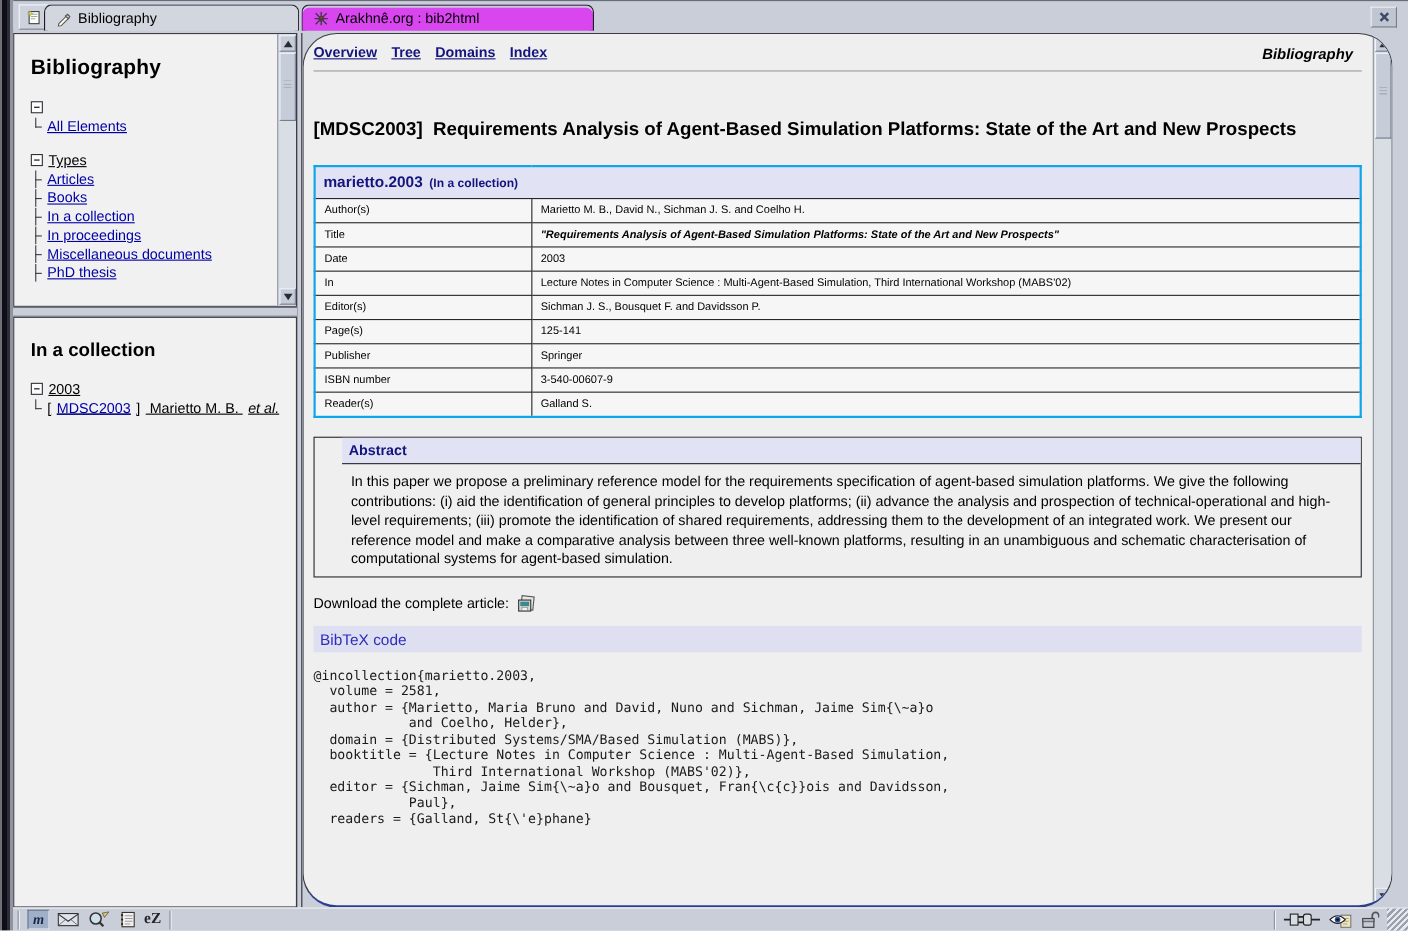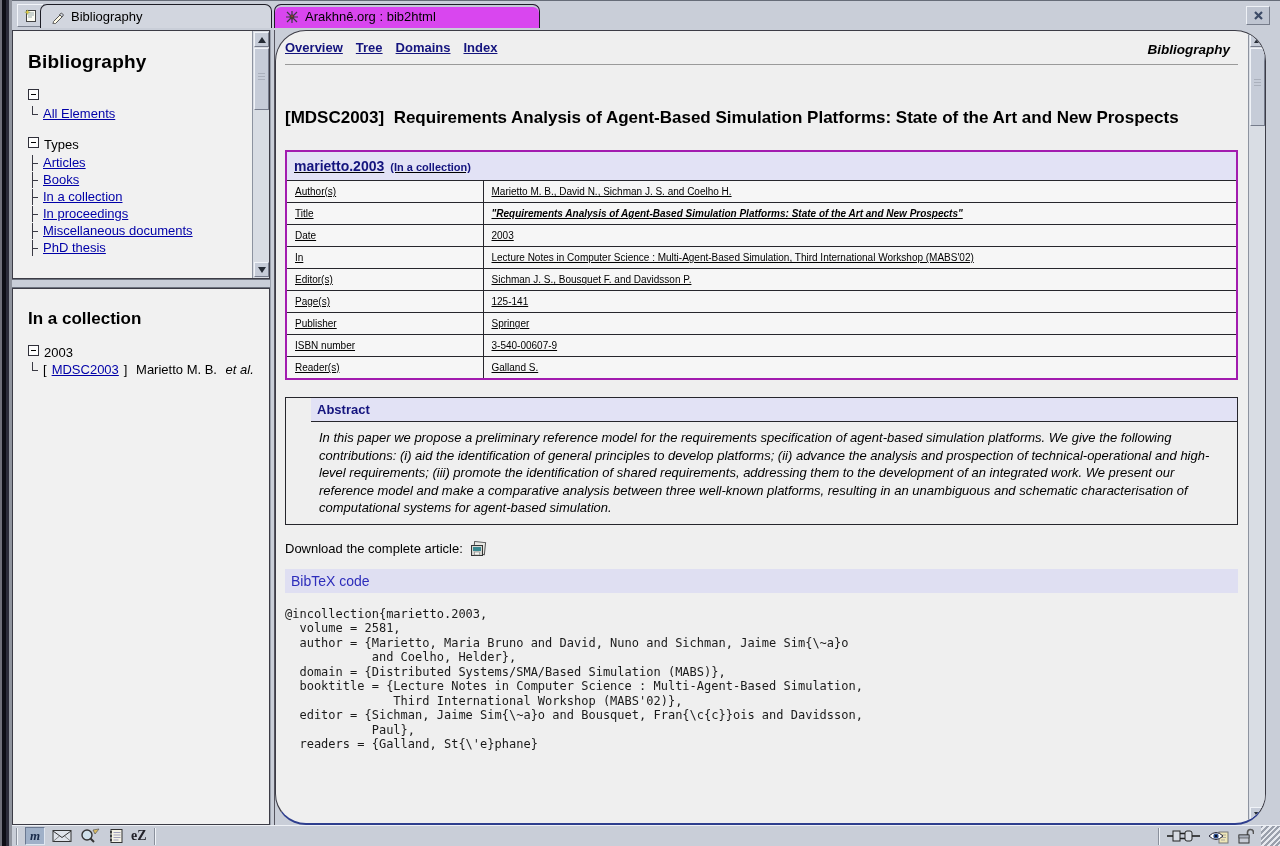--- a/index.html
+++ b/index.html
@@ -96,7 +96,7 @@
     content:""; position:absolute; left:2px; right:2px; top:4px;
     border-top:1px solid #000;
   }
-  .tree-line{ display:flex; gap:5px; height:17px; }
+  .tree-line{ display:flex; align-items:center; gap:5px; height:17px;text-decoration:underline; }
   .conn{ display:inline-block; width:10px; height:16px; position:relative; flex:0 0 10px; }
   .conn::before{ content:""; position:absolute; left:4px; top:0; bottom:0; border-left:1px solid #3a3a44; }
   .conn::after{ content:""; position:absolute; left:4px; top:8px; width:6px; border-top:1px solid #3a3a44; }

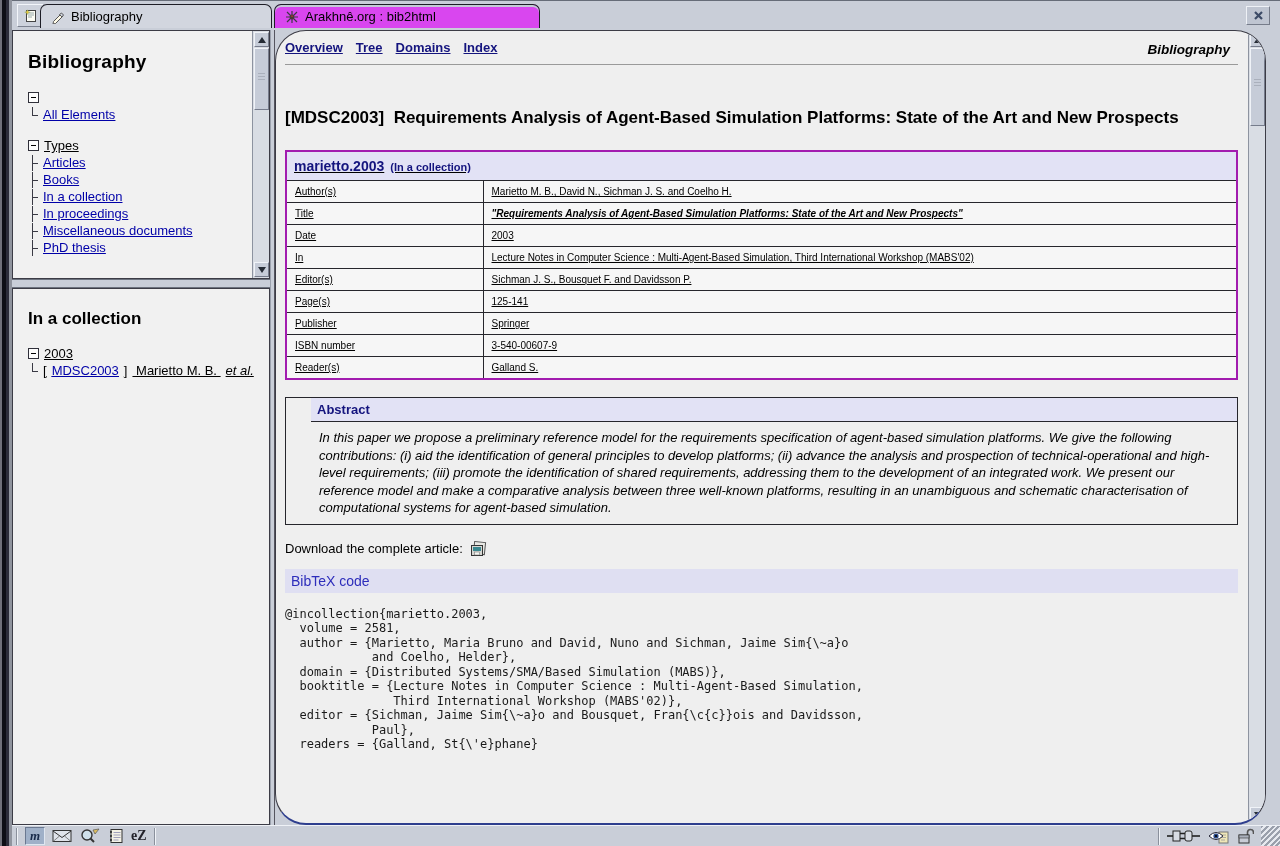--- a/index.html
+++ b/index.html
@@ -123,7 +123,7 @@
     font-weight:bold; white-space:pre-wrap;
   }
   
-  table.entry{ width:100%; border-collapse:collapse; border:2px solid #a21caf; background:#f6f6f6;text-decoration:underline; }
+  table.entry{ width:100%; border-collapse:collapse; border:2px solid #0ea5e9; background:#f6f6f6; }
   table.entry th{
     background:#e2e2f5; text-align:left; padding:5px 7px;
     border:1px solid #26262c;

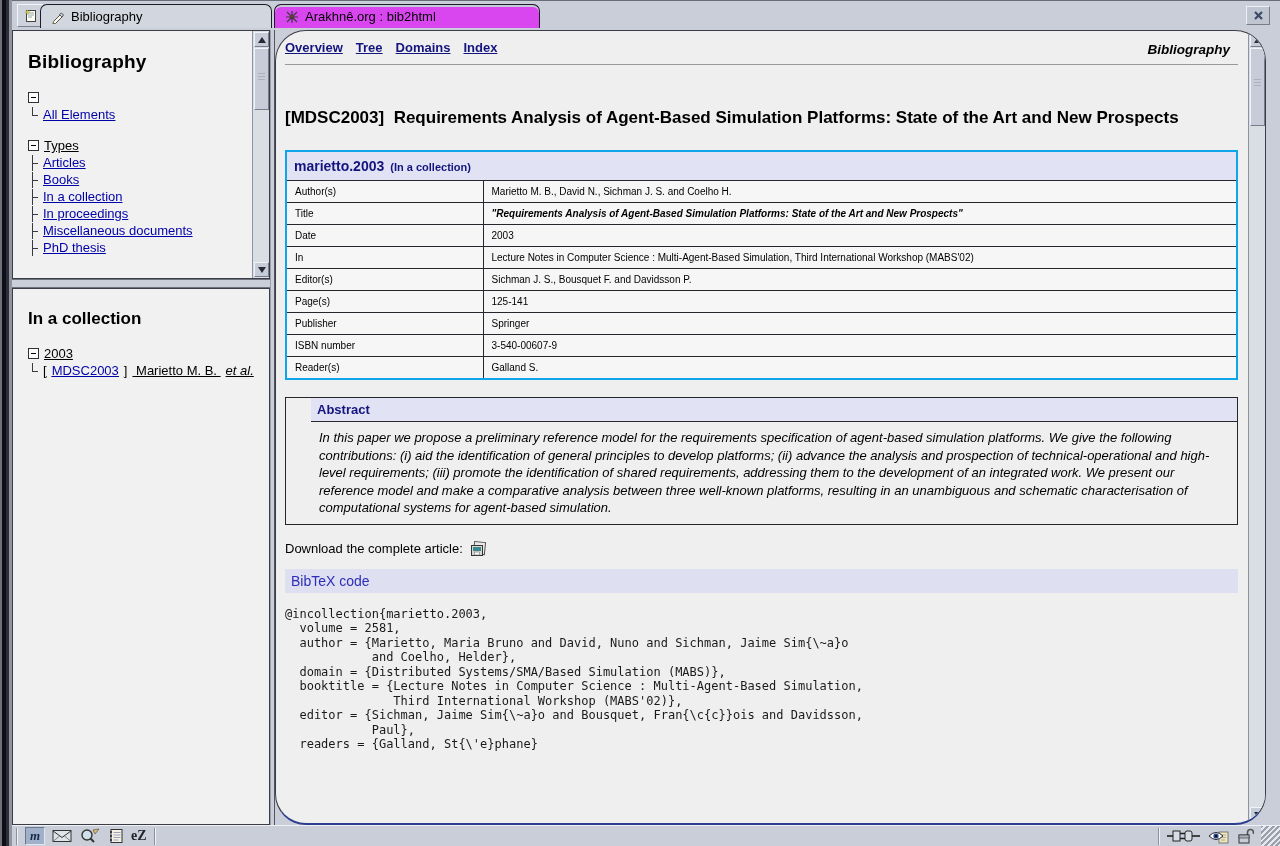--- a/index.html
+++ b/index.html
@@ -141,7 +141,7 @@
     background:#e2e2f5; border-bottom:1px solid #26262c;
     color:#14147e; font-weight:bold; font-size:13px; padding:4px 6px;
   }
-  .abstract-body{ padding:7px 8px; font-size:13px; line-height:17.5px; min-height:84px;font-style:italic; }
+  .abstract-body{ padding:7px 8px; font-size:13px; line-height:17.5px; min-height:84px; }
   
   .download-row{ margin-top:16px; font-size:13px; display:flex; align-items:center; gap:7px; }
   

